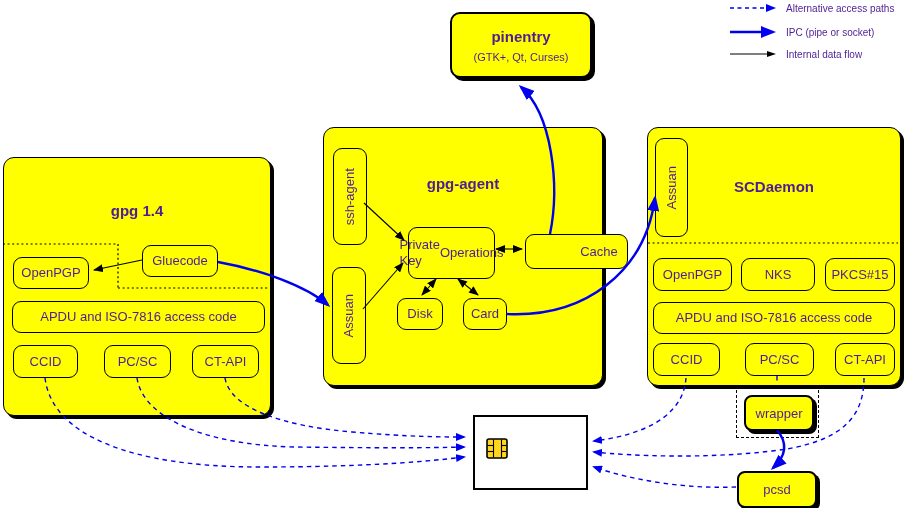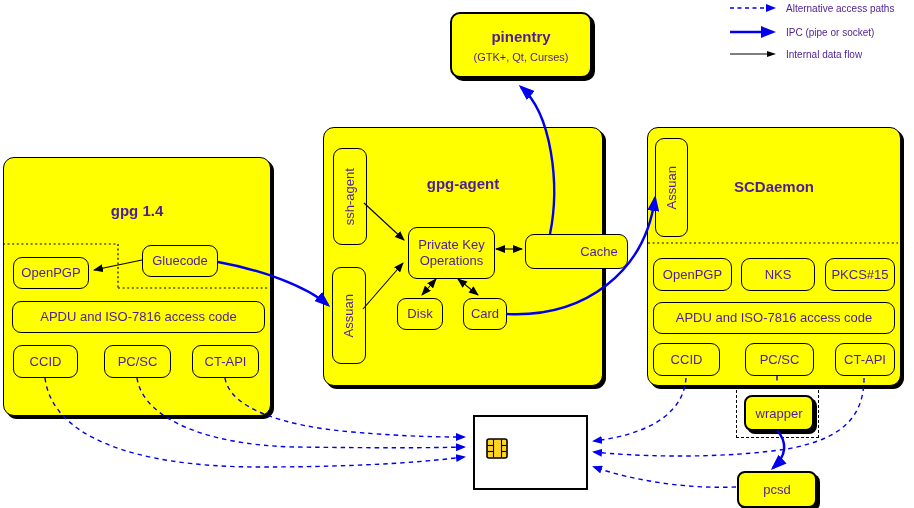--- a/index.html
+++ b/index.html
@@ -13,7 +13,7 @@
         display:flex;align-items:center;justify-content:center;font-size:13px;line-height:1.2;z-index:2;}
   .title{position:absolute;left:0;right:0;text-align:center;font-weight:bold;font-size:15px;}
   .vnode .vlabel{transform:rotate(-90deg);white-space:nowrap;}
-  .pko{flex-direction:column;}
+  .pko{flex-direction:row;}
   .subtitle{font-size:11px;margin-top:6px;}
   .ptitle{font-weight:bold;font-size:15px;}
   .dashedrect{position:absolute;border:1.6px dashed #000;background:transparent;z-index:1;}

